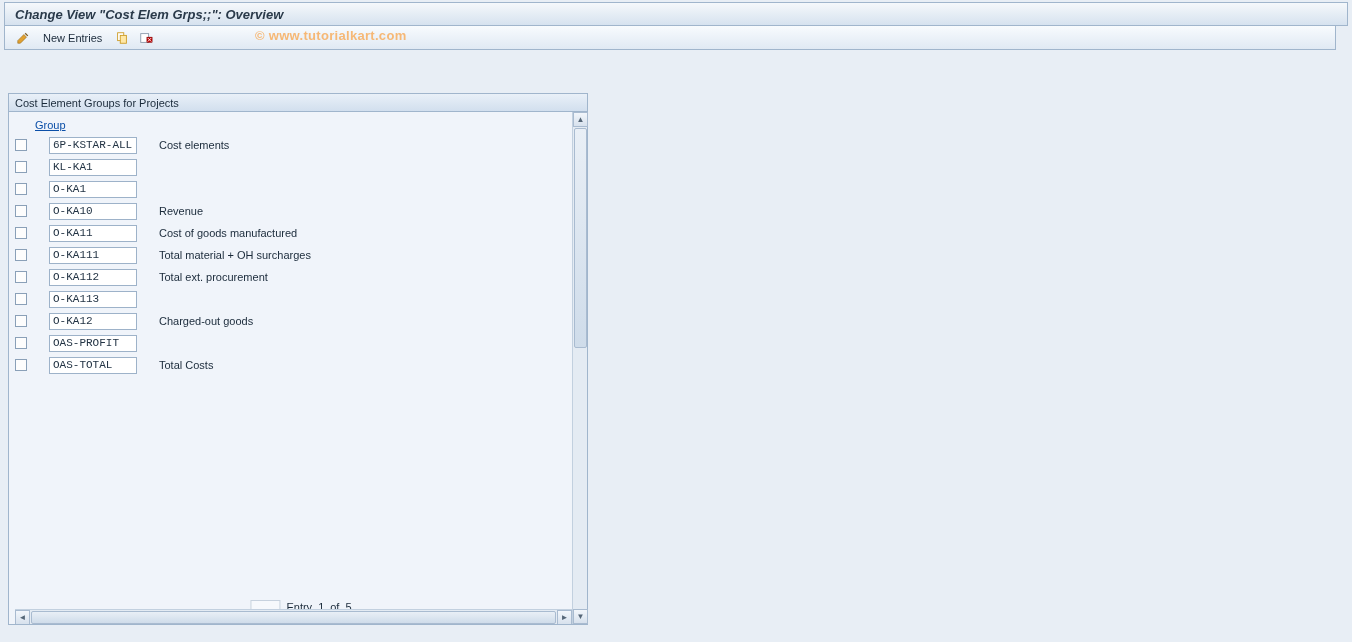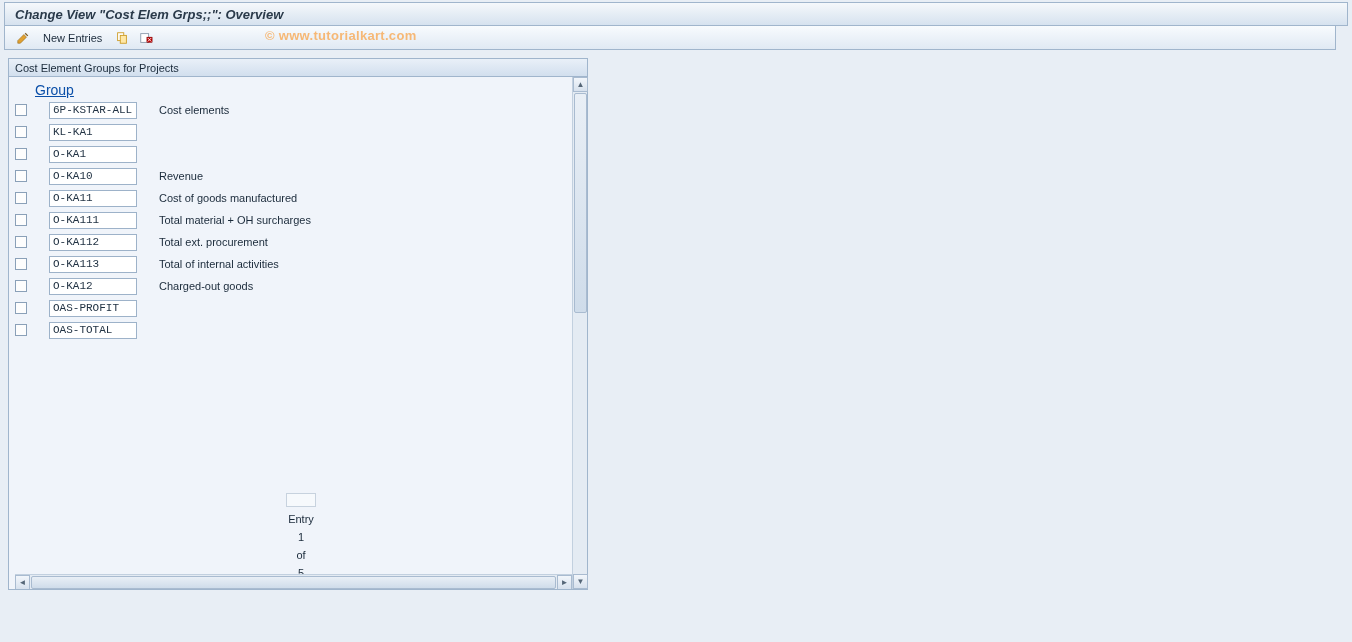--- a/index.html
+++ b/index.html
@@ -55,7 +55,7 @@
     }
     .watermark {
       position: absolute;
-      left: 260px;
+      left: 250px;
       top: 2px;
       font-size: 13px;
       font-weight: bold;

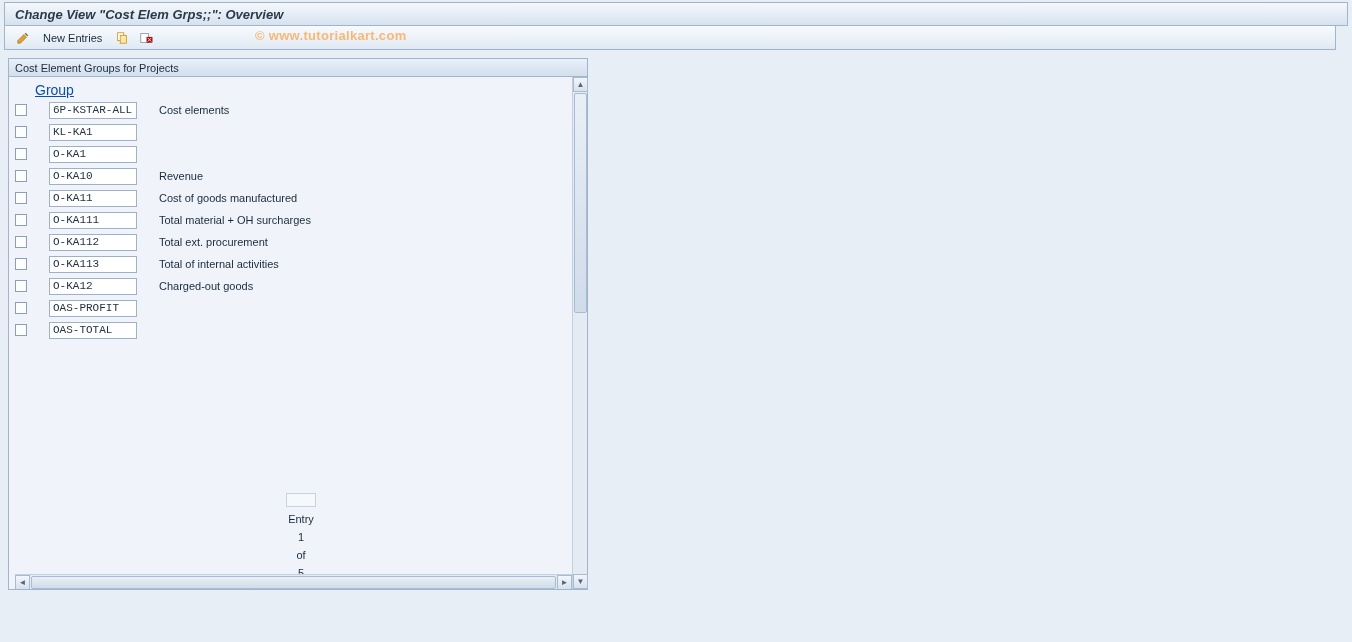--- a/index.html
+++ b/index.html
@@ -71,6 +71,7 @@
       width: 580px;
       border: 1px solid #a0b5cc;
       background: #f0f4fa;
+      margin-top: 35px;
     }
     .panel-header {
       background: linear-gradient(to bottom, #e9f0f8 0%, #d2dfee 100%);

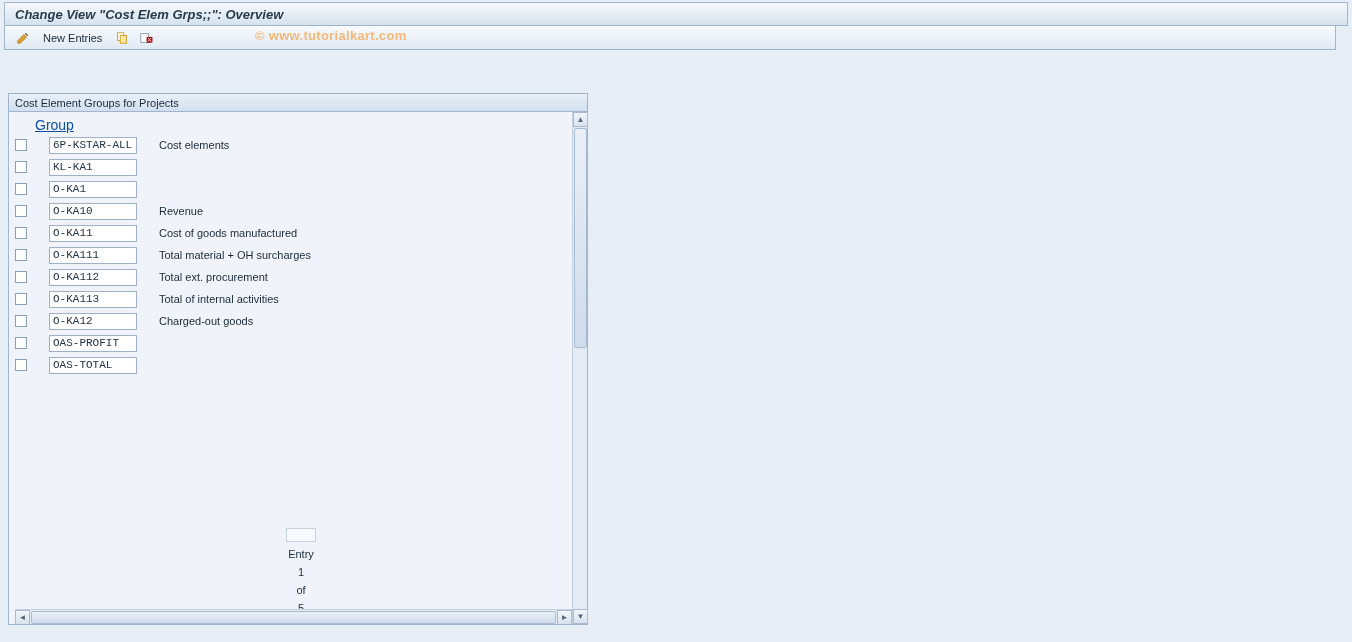--- a/index.html
+++ b/index.html
@@ -96,7 +96,7 @@
       width: 88px;
       color: #0b4fa8;
       text-decoration: underline;
-      font-size: 14px;
+      font-size: 11px;
       padding-left: 2px;
       cursor: pointer;
     }

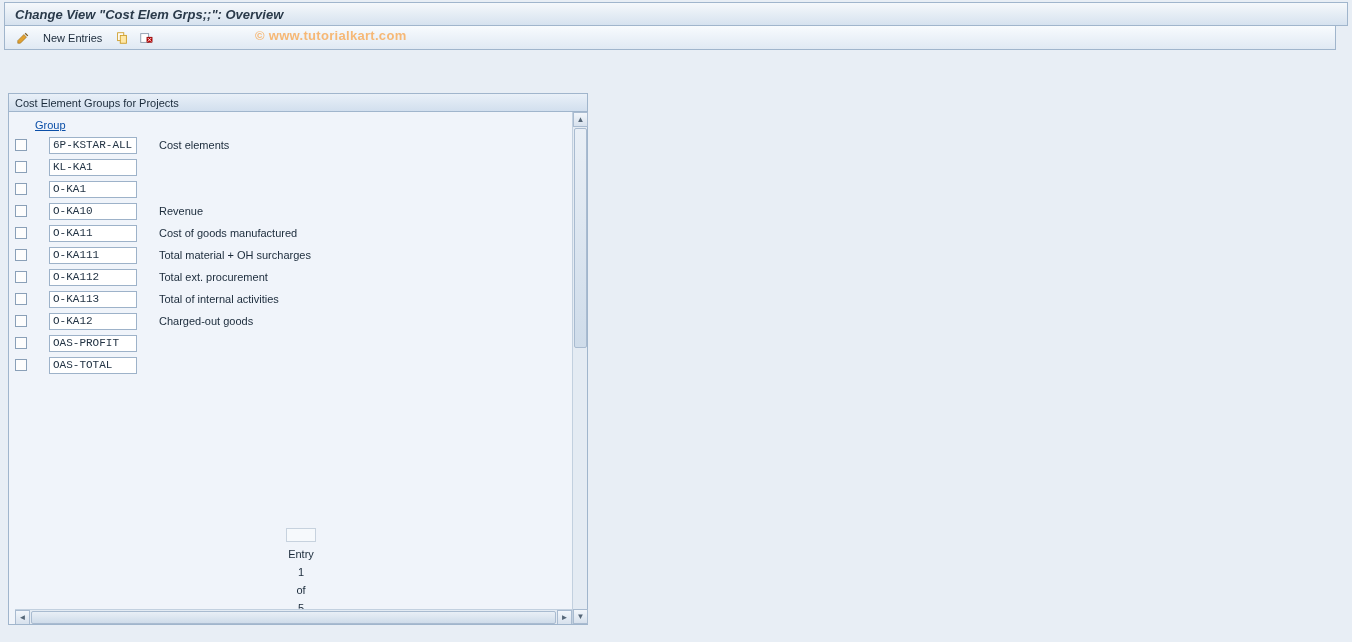--- a/index.html
+++ b/index.html
@@ -282,7 +282,6 @@
           <div class="grid-row">
             <span class="row-check"></span>
             <span class="row-group">O-KA113</span>
-            <span class="row-desc">Total of internal activities</span>
           </div>
           <div class="grid-row">
             <span class="row-check"></span>

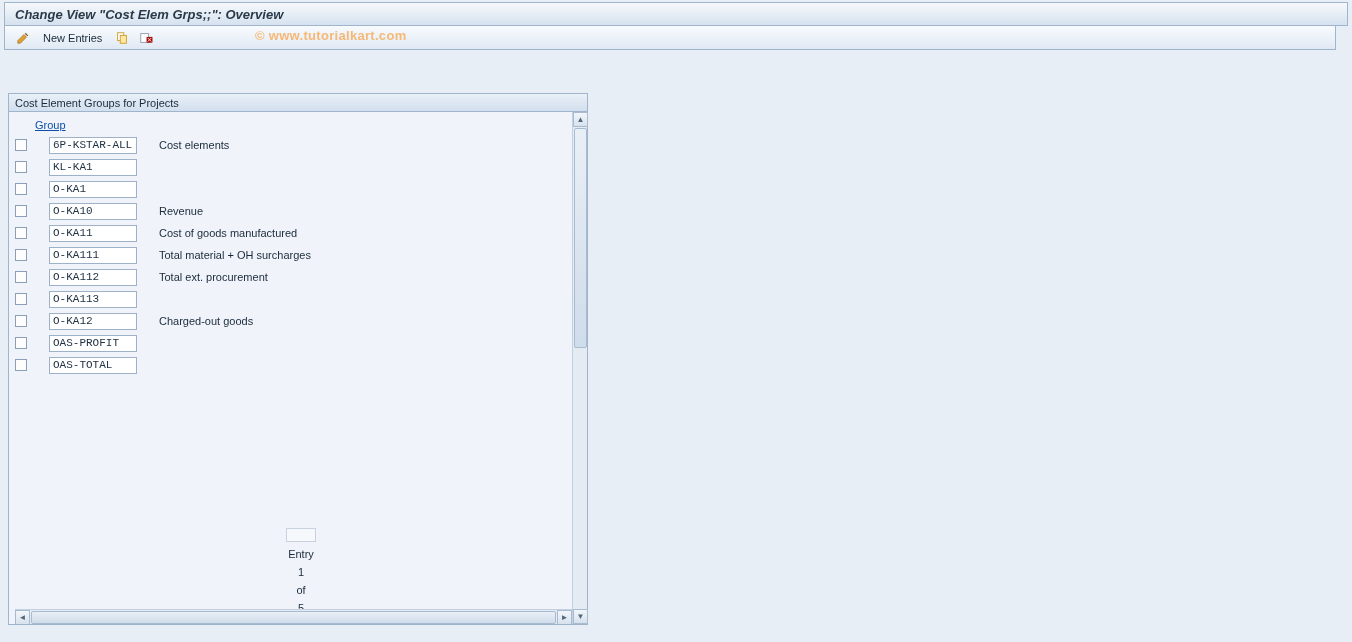--- a/index.html
+++ b/index.html
@@ -295,6 +295,7 @@
           <div class="grid-row">
             <span class="row-check"></span>
             <span class="row-group">OAS-TOTAL</span>
+            <span class="row-desc">Total Costs</span>
           </div>
           <div class="entry-footer">
           <span class="entry-box"></span>

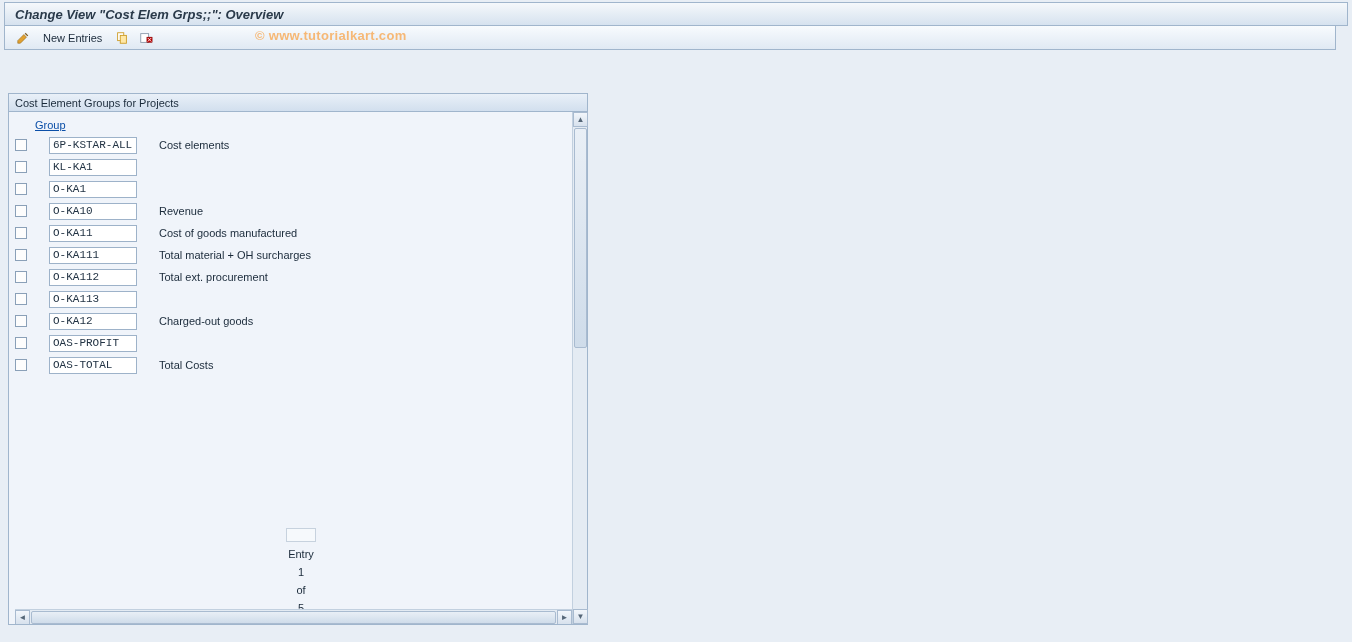--- a/index.html
+++ b/index.html
@@ -147,7 +147,6 @@
       gap: 6px;
       font-size: 11px;
       color: #1a2a3a;
-      flex-direction: column;
     }
     .entry-box {
       width: 30px; height: 14px;

